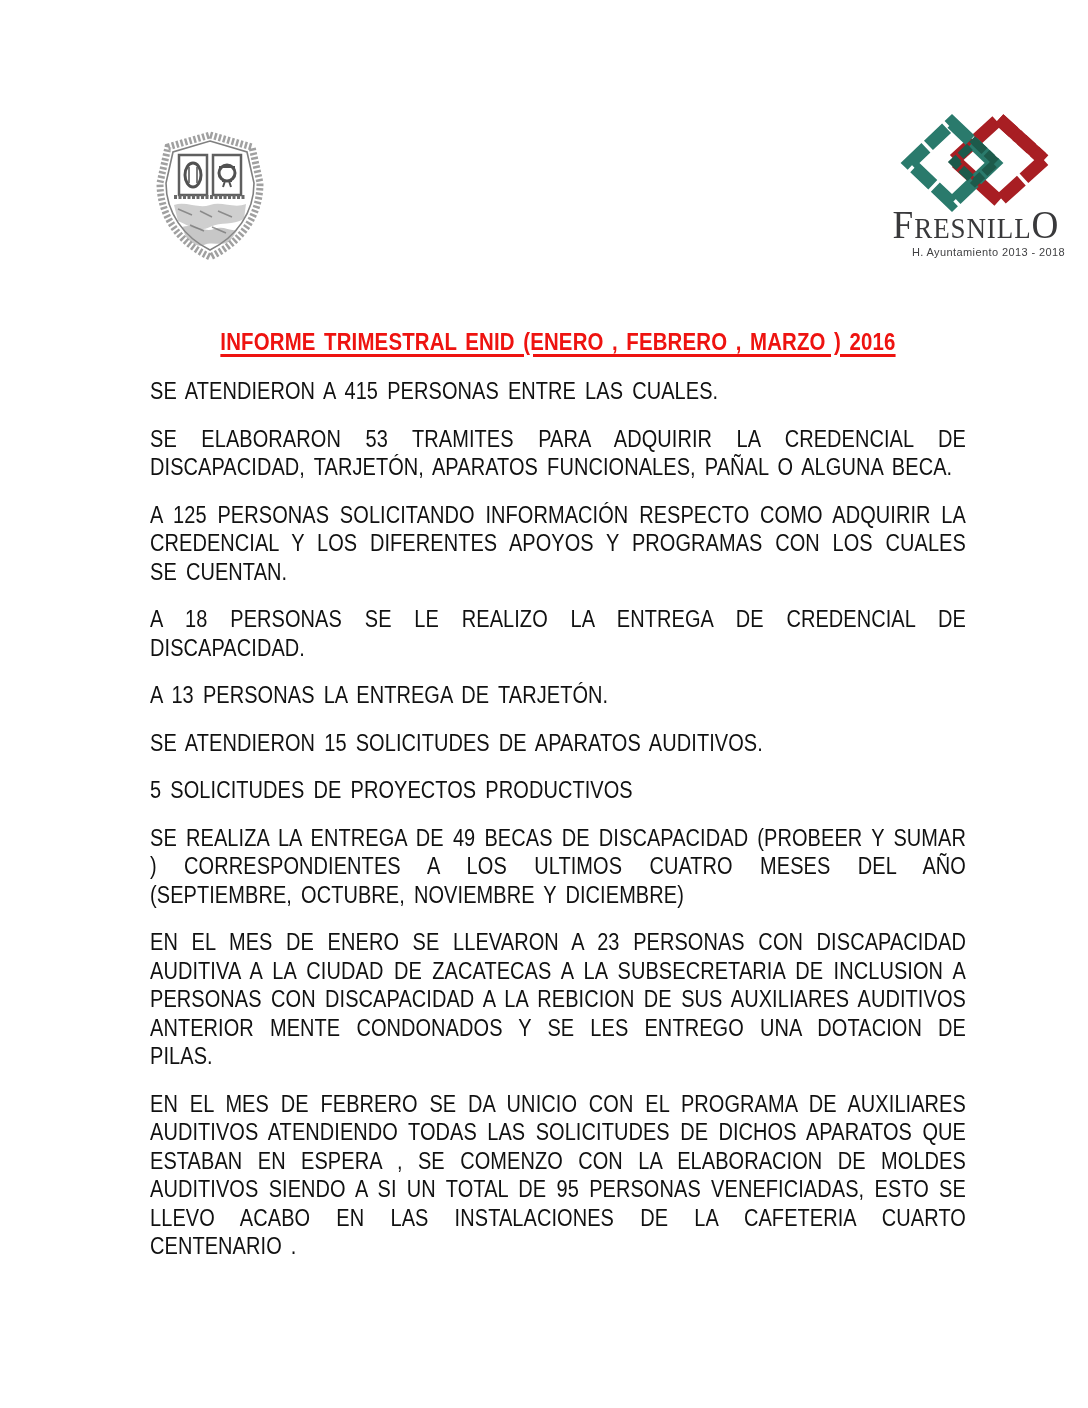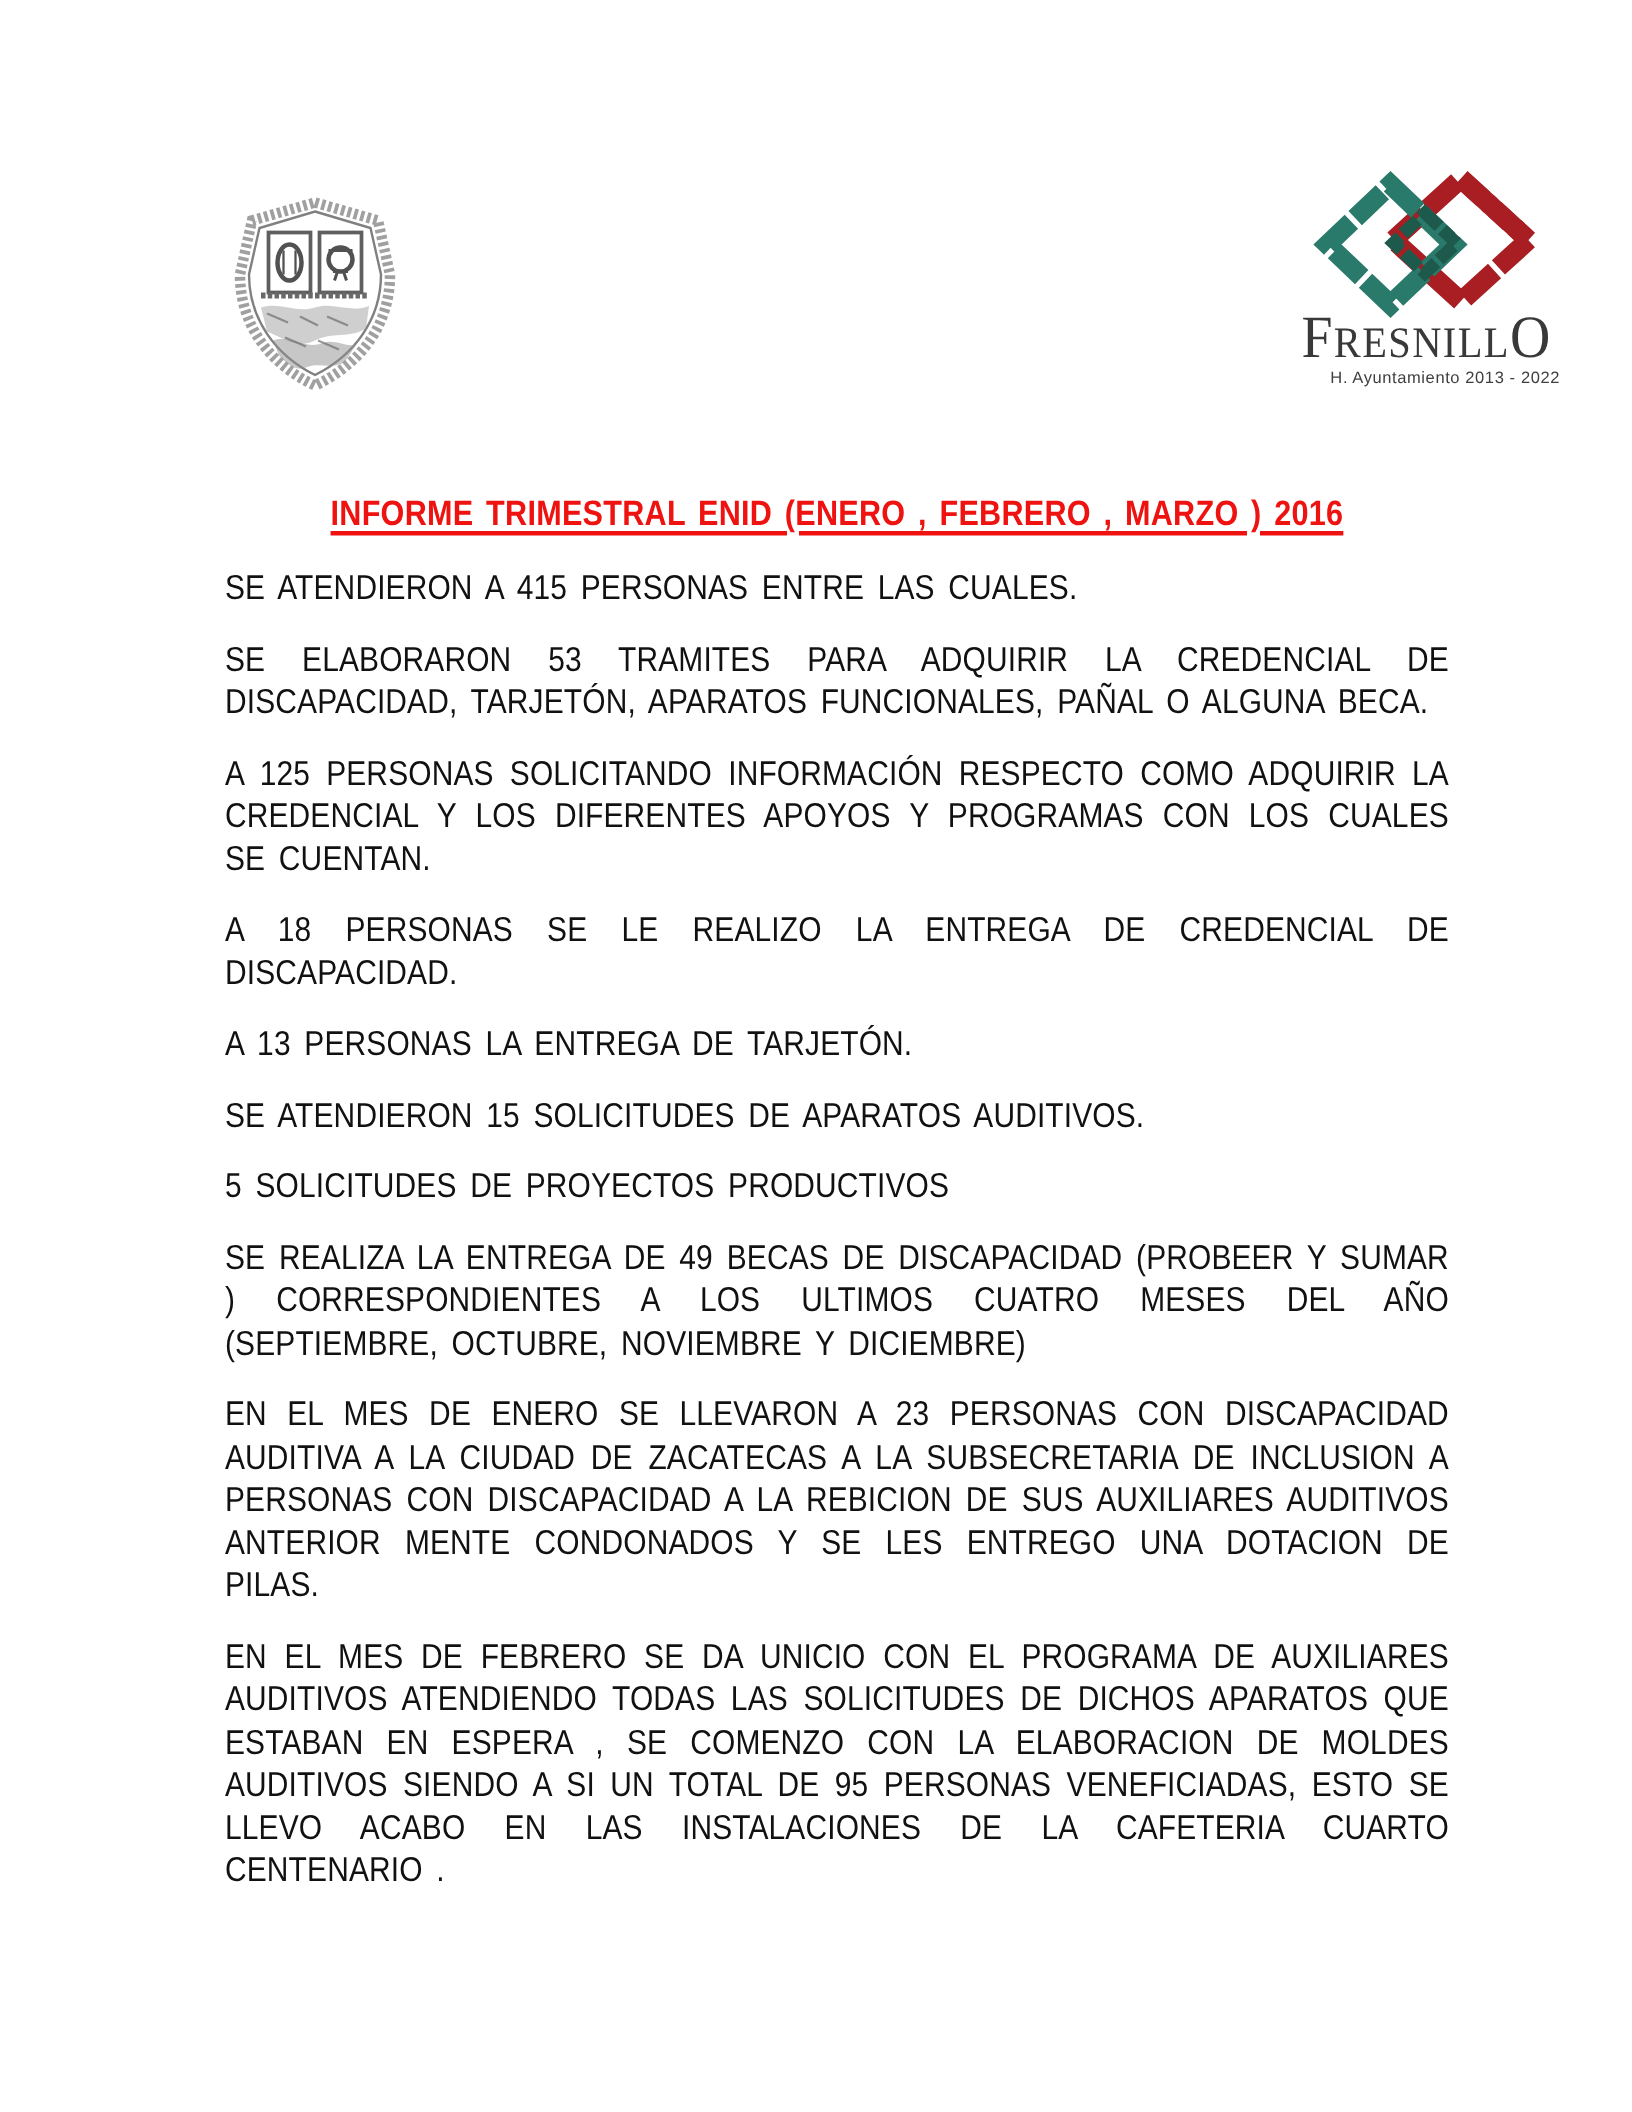--- a/index.html
+++ b/index.html
@@ -31,7 +31,7 @@
   .crest .ln{stroke:var(--crest-gray);fill:none;}
 
   .flogo{
-    position:absolute;left:856px;top:112px;width:190px;
+    position:absolute;left:881px;top:112px;width:190px;
     text-align:center;
   }
   .flogo-mark{display:block;margin:0 auto;filter:blur(0.4px);}

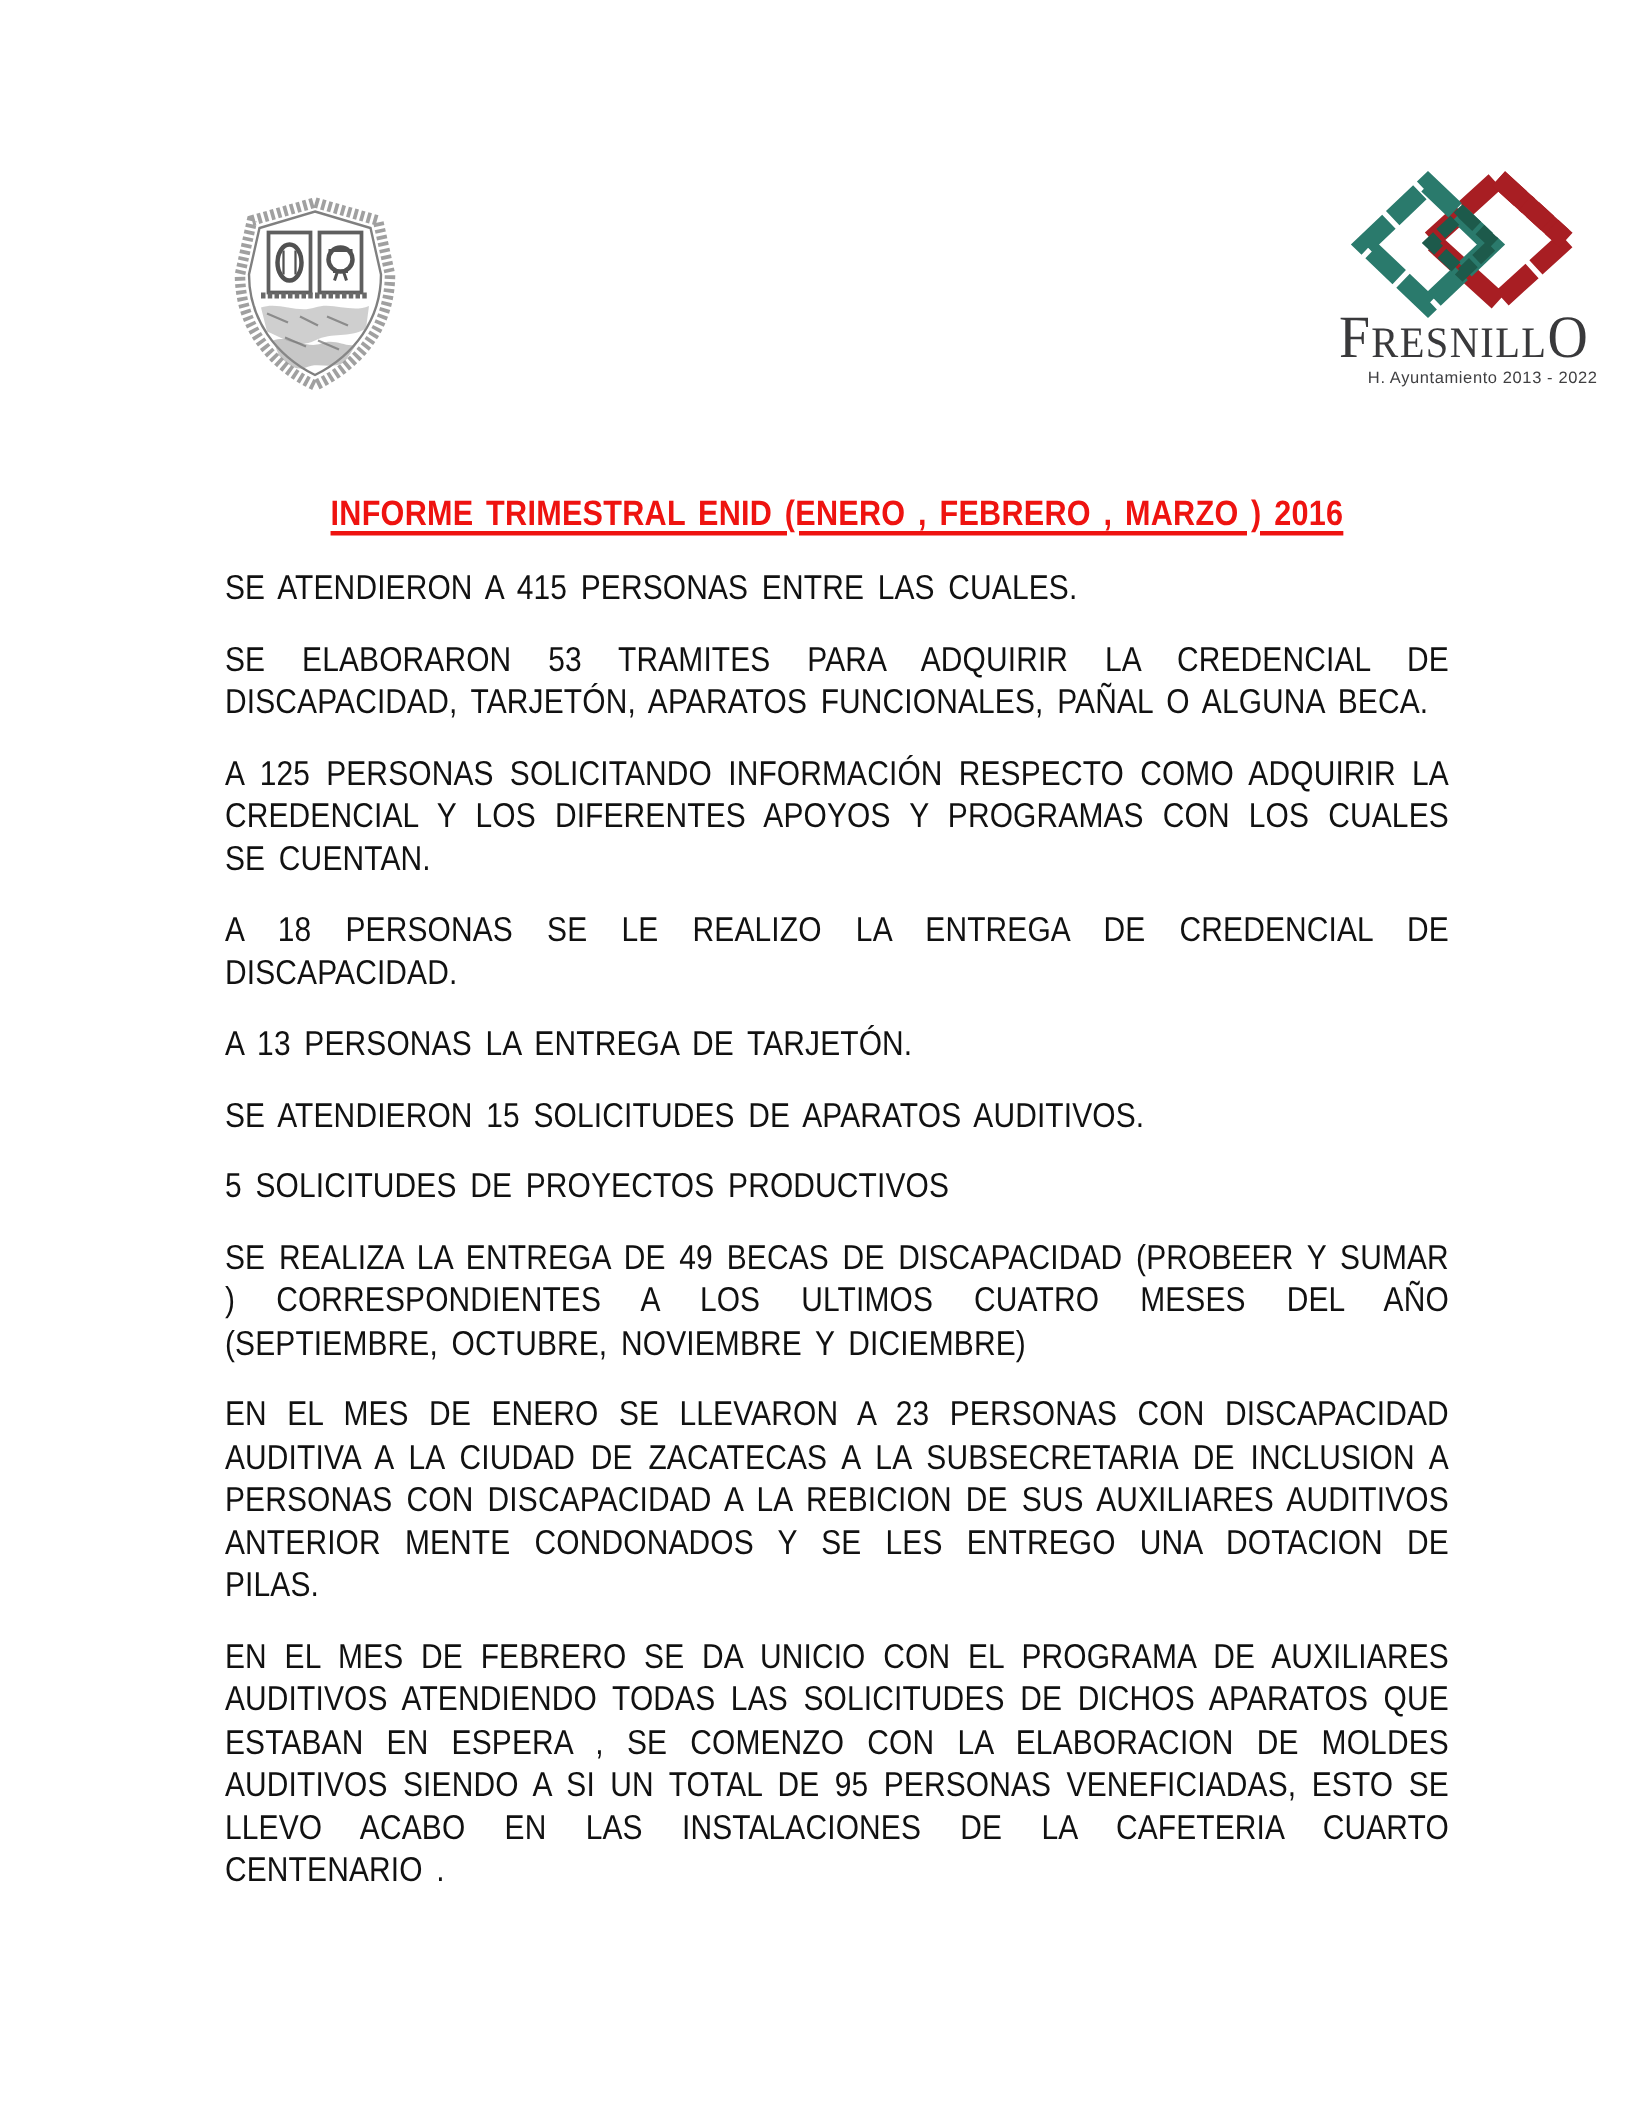--- a/index.html
+++ b/index.html
@@ -119,7 +119,7 @@
       <path class="d-green" d="M77 30 L98 50 L77 70 L56 50 Z" stroke-width="8.5" stroke-dasharray="13 3"></path>
     </svg>
     <div class="flogo-word"><span class="big">F</span><span class="mid">RESNILL</span><span class="big">O</span></div>
-    <div class="flogo-sub">H. Ayuntamiento 2013 - 2022</div>
+    <div class="flogo-sub">H. Ayuntamiento 2013 - 2018</div>
   </div>
 
   <main class="doc">

